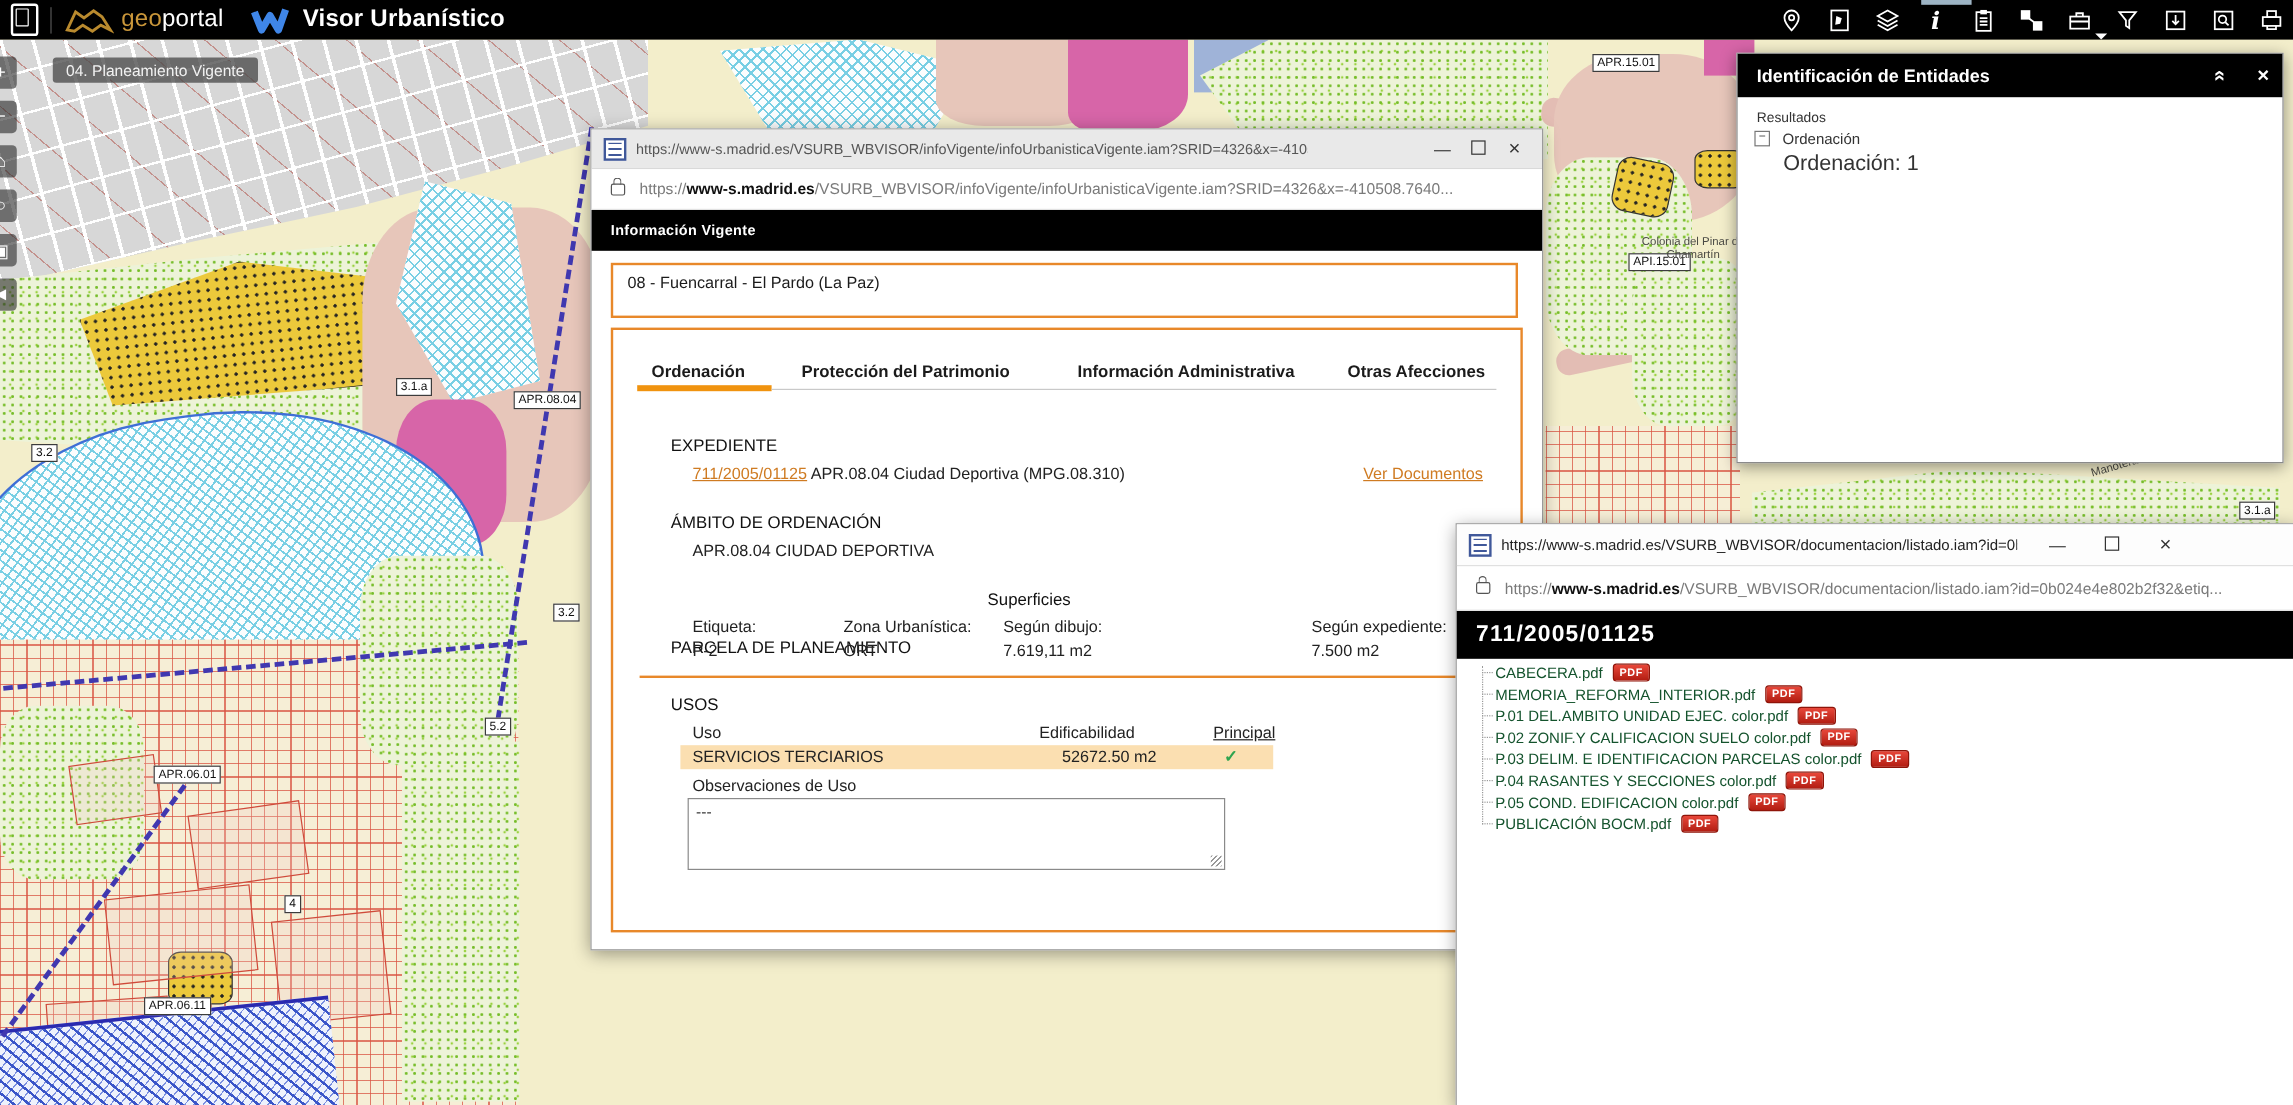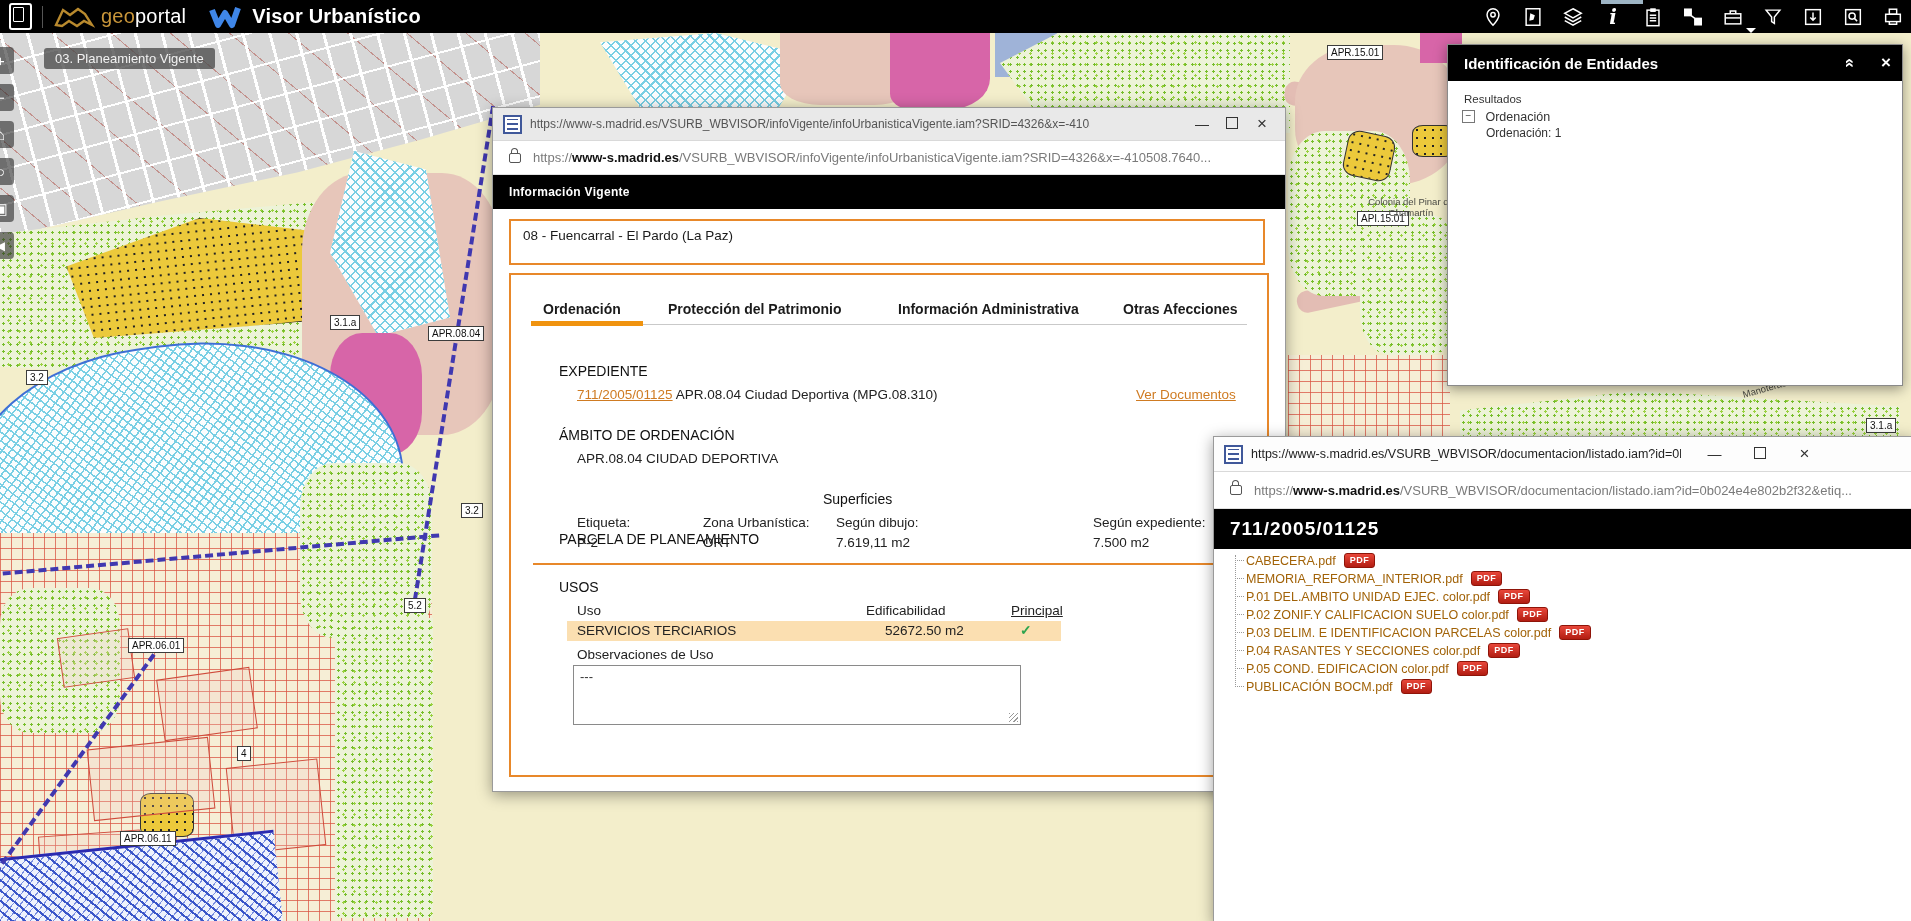--- a/index.html
+++ b/index.html
@@ -181,7 +181,7 @@
   <div class="placetxt" style="left:1368px;top:163px;width:86px;">Colonia del Pinar de Chamartín</div>
   <div class="placetxt" style="left:1742px;top:350px;transform:rotate(-16deg);">Manoteras</div>
 
-  <div id="layerchip">03. Planeamiento Vigente</div>
+  <div id="layerchip">04. Planeamiento Vigente</div>
   <div id="mapbar">
     <div class="mapbtn">
         <span>+</span>

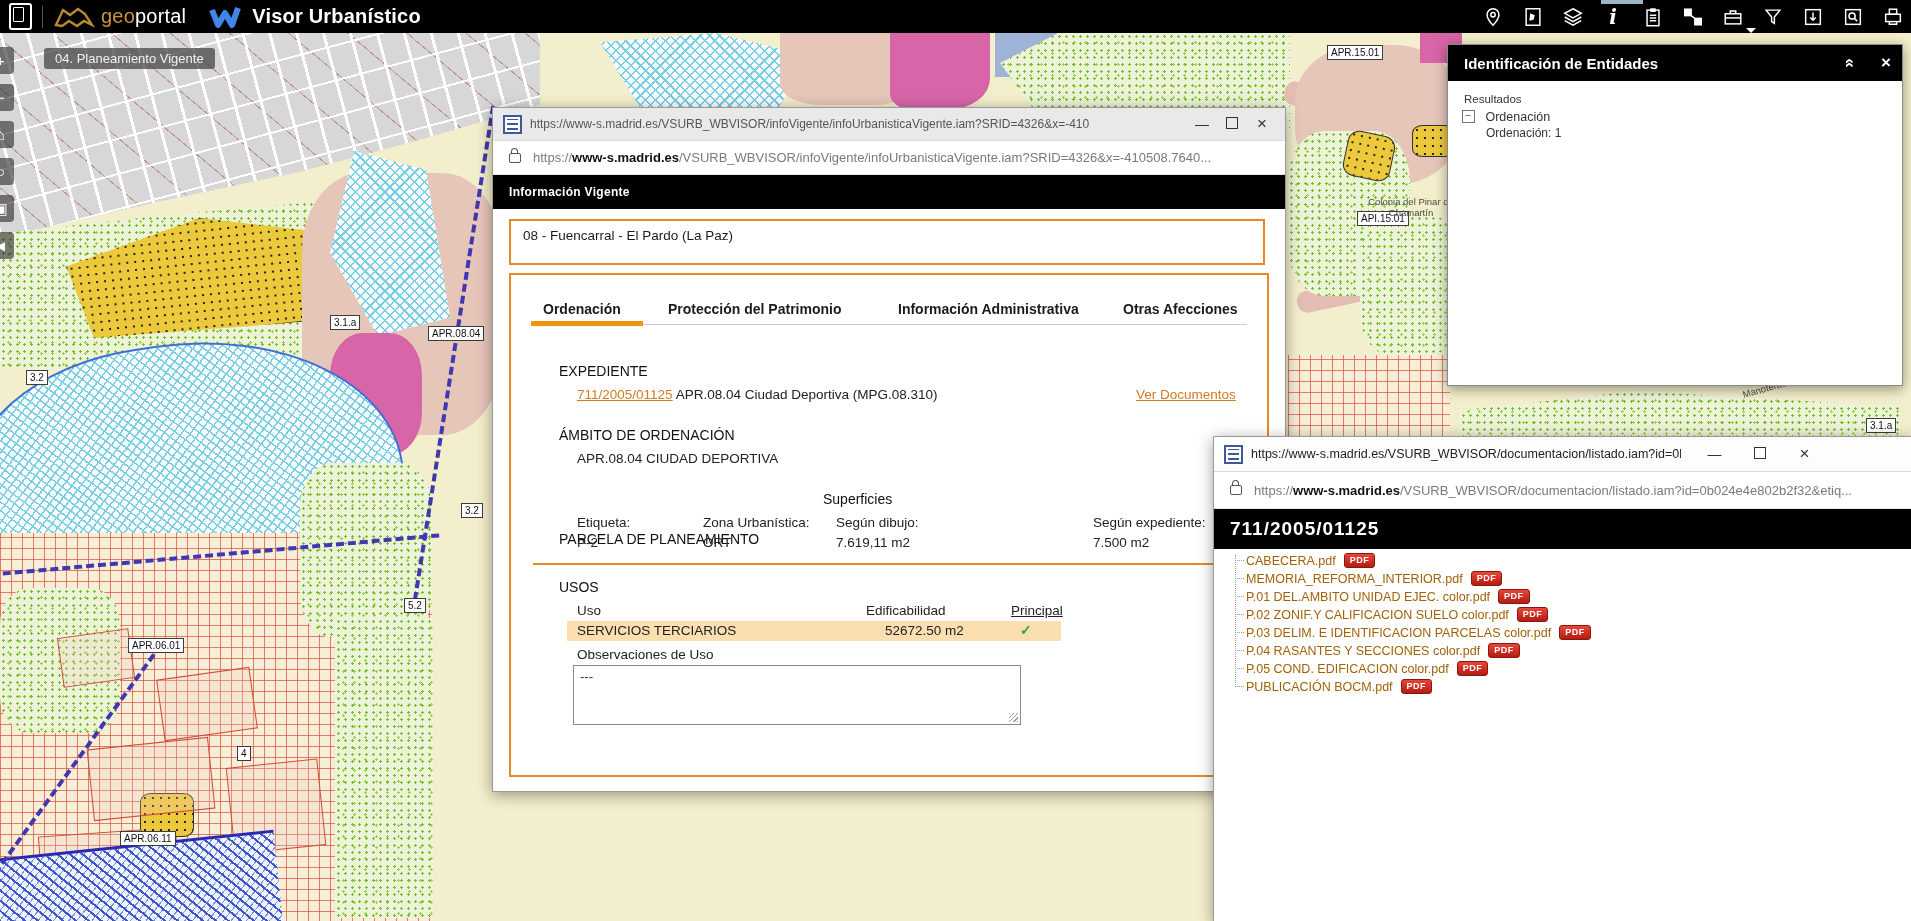--- a/index.html
+++ b/index.html
@@ -121,7 +121,7 @@
   .treebox{display:inline-block;width:11px;height:11px;border:1px solid #777;color:#444;font-size:10px;line-height:9px;text-align:center;margin-right:6px;vertical-align:middle;background:#fff;}
   .treelbl{font-size:12.5px;color:#333;vertical-align:middle;}
   .treerow{position:absolute;left:14px;top:62px;}
-  .treechild{position:absolute;left:38px;top:81px;font-size:12px;color:#333;}
+  .treechild{position:absolute;left:38px;top:81px;font-size:18px;color:#333;}
 </style>
 </head>
 <body>

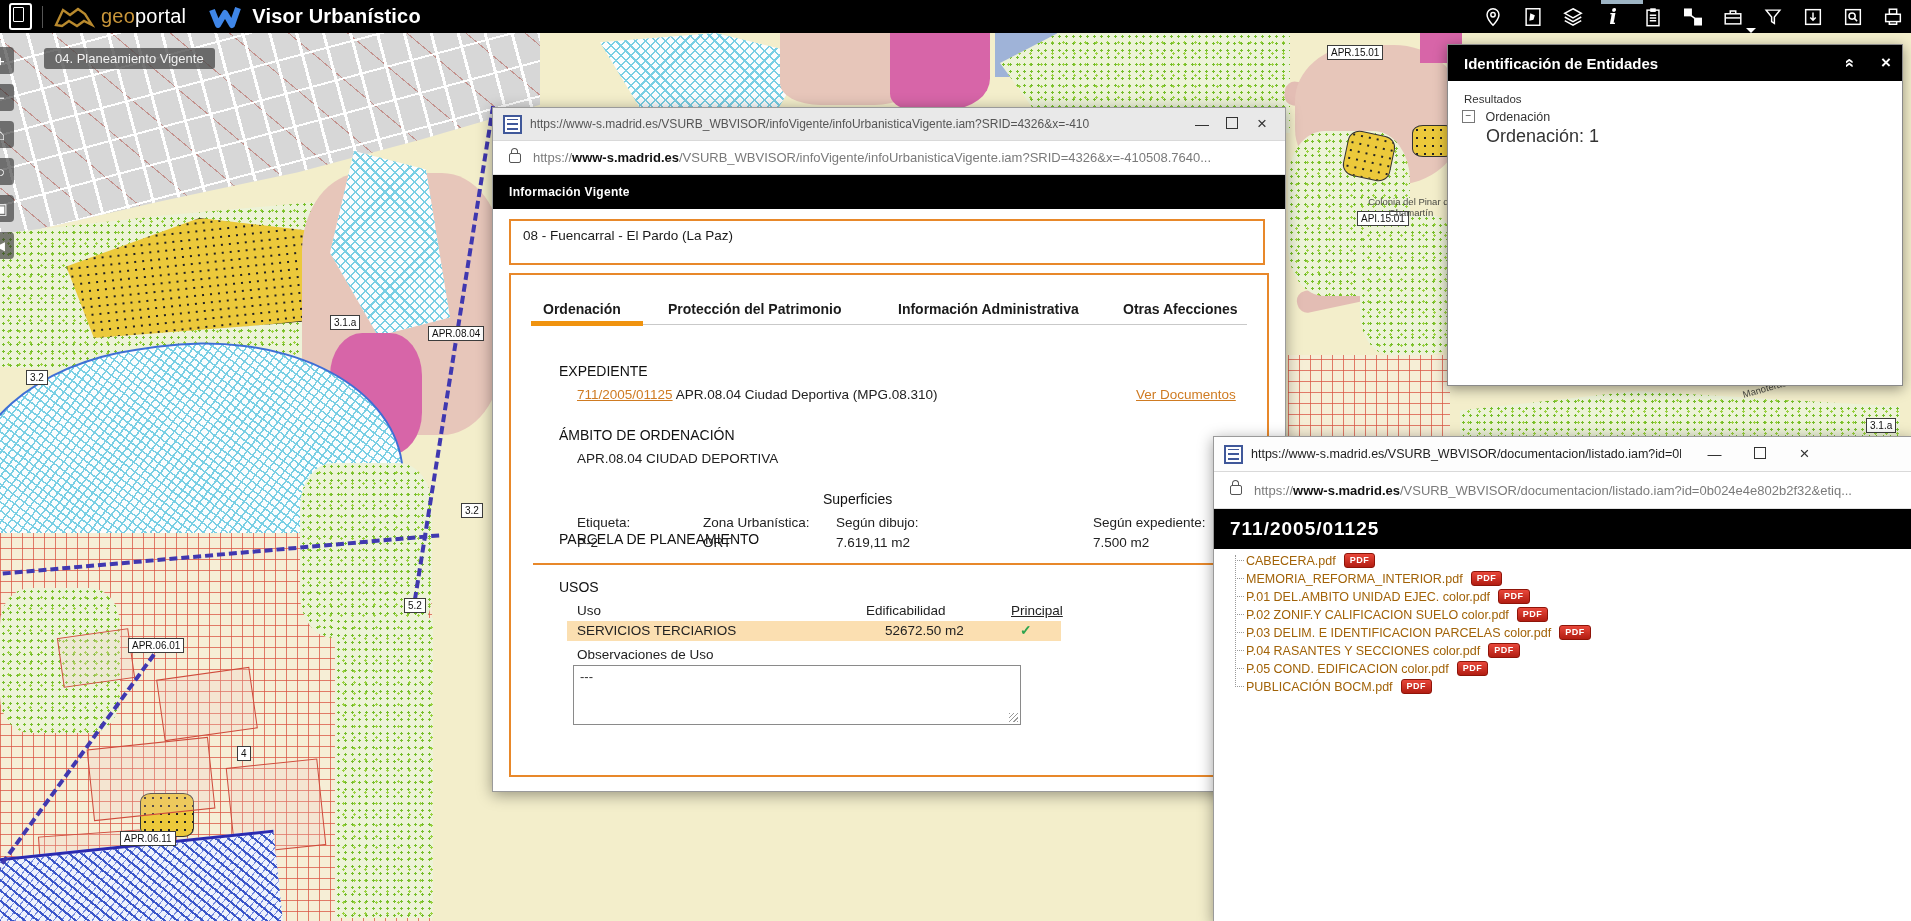--- a/index.html
+++ b/index.html
@@ -106,7 +106,7 @@
   #treeline{position:absolute;left:21px;top:118px;height:132px;border-left:1px dotted #999;}
   .doc{position:absolute;left:21px;display:flex;align-items:center;white-space:nowrap;}
   .doc:before{content:"";width:9px;height:1px;border-top:1px dotted #999;margin-right:2px;}
-  .doclink{color:#a16207;font-size:12.5px;}
+  .doclink{color:#14532d;font-size:12.5px;}
   .pdfbadge{display:inline-block;margin-left:8px;padding:1px 5px 2px;border-radius:3px;
      background:linear-gradient(#e8473a,#b21d12);border:1px solid #8f1409;color:#fff;
      font-size:9px;font-weight:bold;letter-spacing:.5px;}

